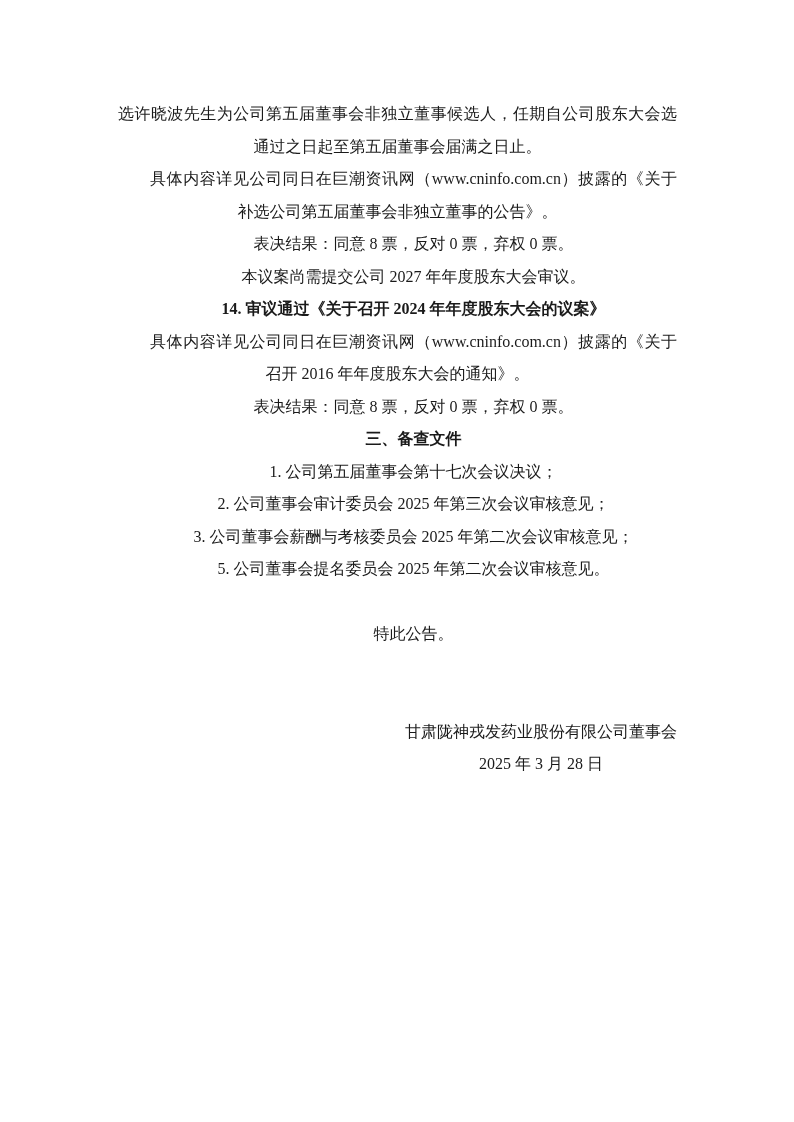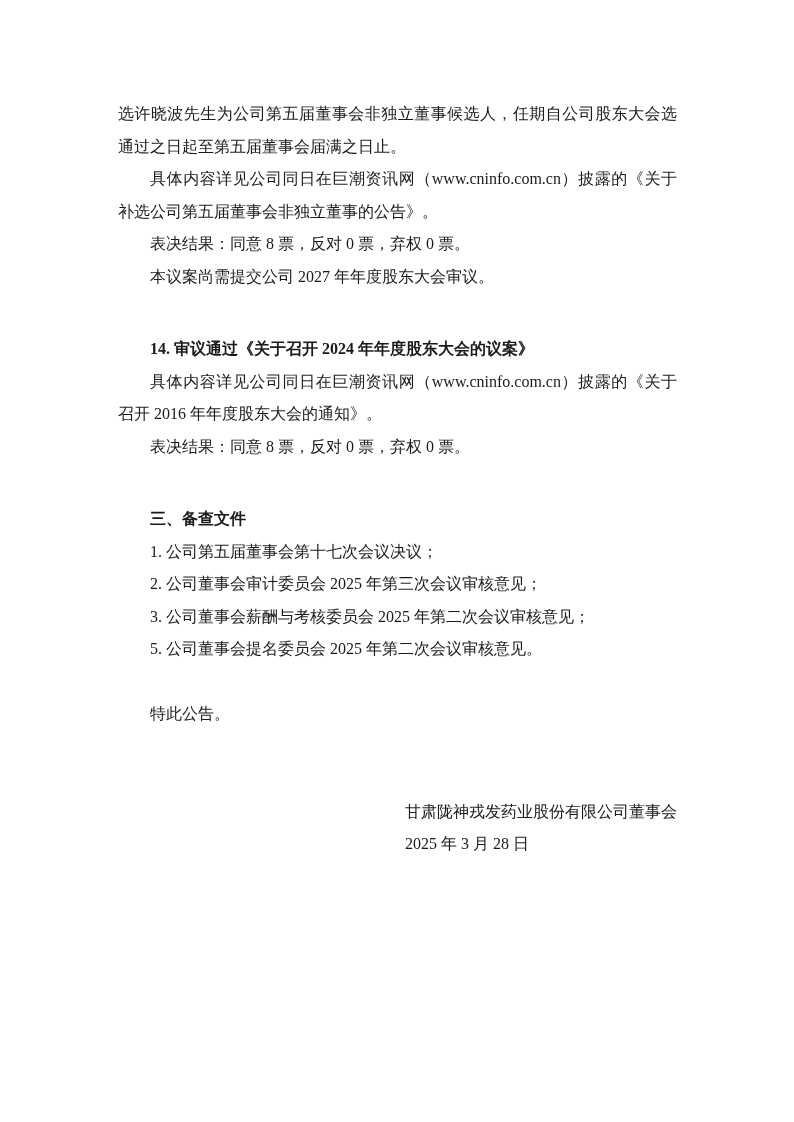--- a/index.html
+++ b/index.html
@@ -32,6 +32,7 @@
     line-height: 32.5px;
     overflow: hidden;
     white-space: nowrap;
+    text-align: center;
   }
   .line.indent {
     text-indent: 32px;

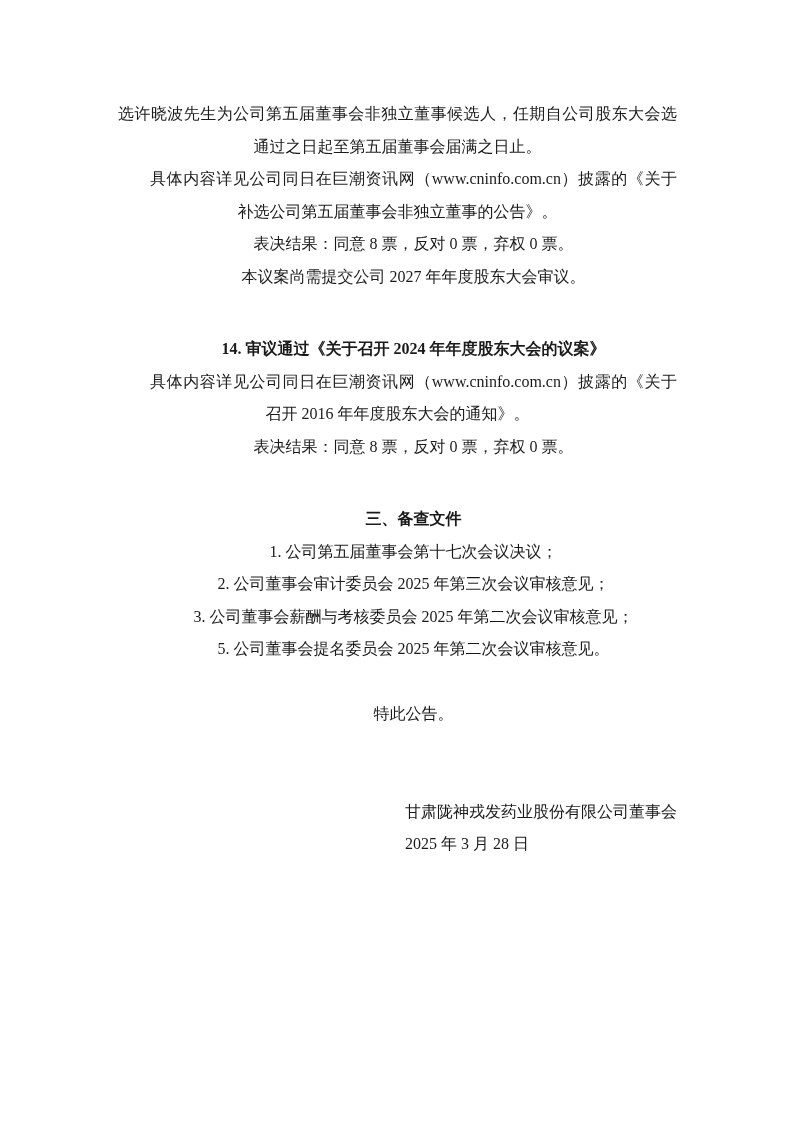--- a/index.html
+++ b/index.html
@@ -39,7 +39,6 @@
   }
   .line.bold {
     font-weight: bold;
-    margin-top: 40px;
   }
   .line.justify {
     white-space: normal;

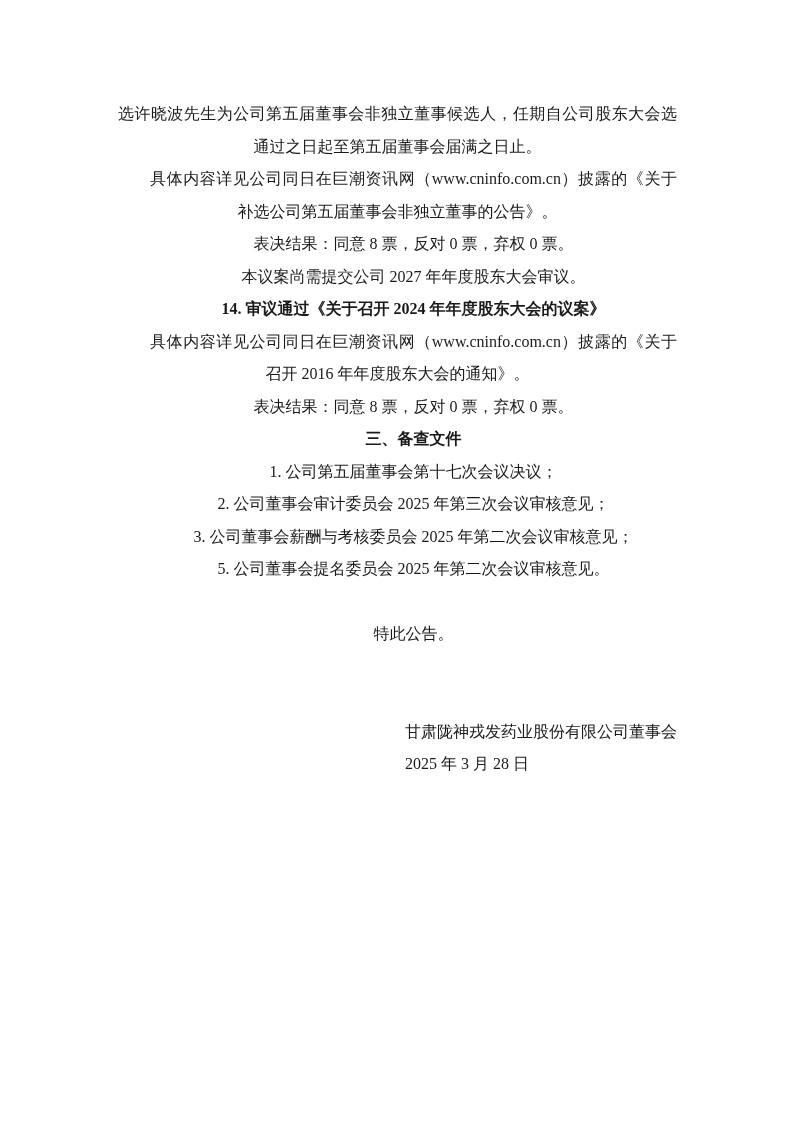--- a/index.html
+++ b/index.html
@@ -48,7 +48,7 @@
   .signature {
     width: fit-content;
     margin-left: auto;
-    text-align: left;
+    text-align: center;
   }
   .signature .sig-line {
     height: 32.5px;

